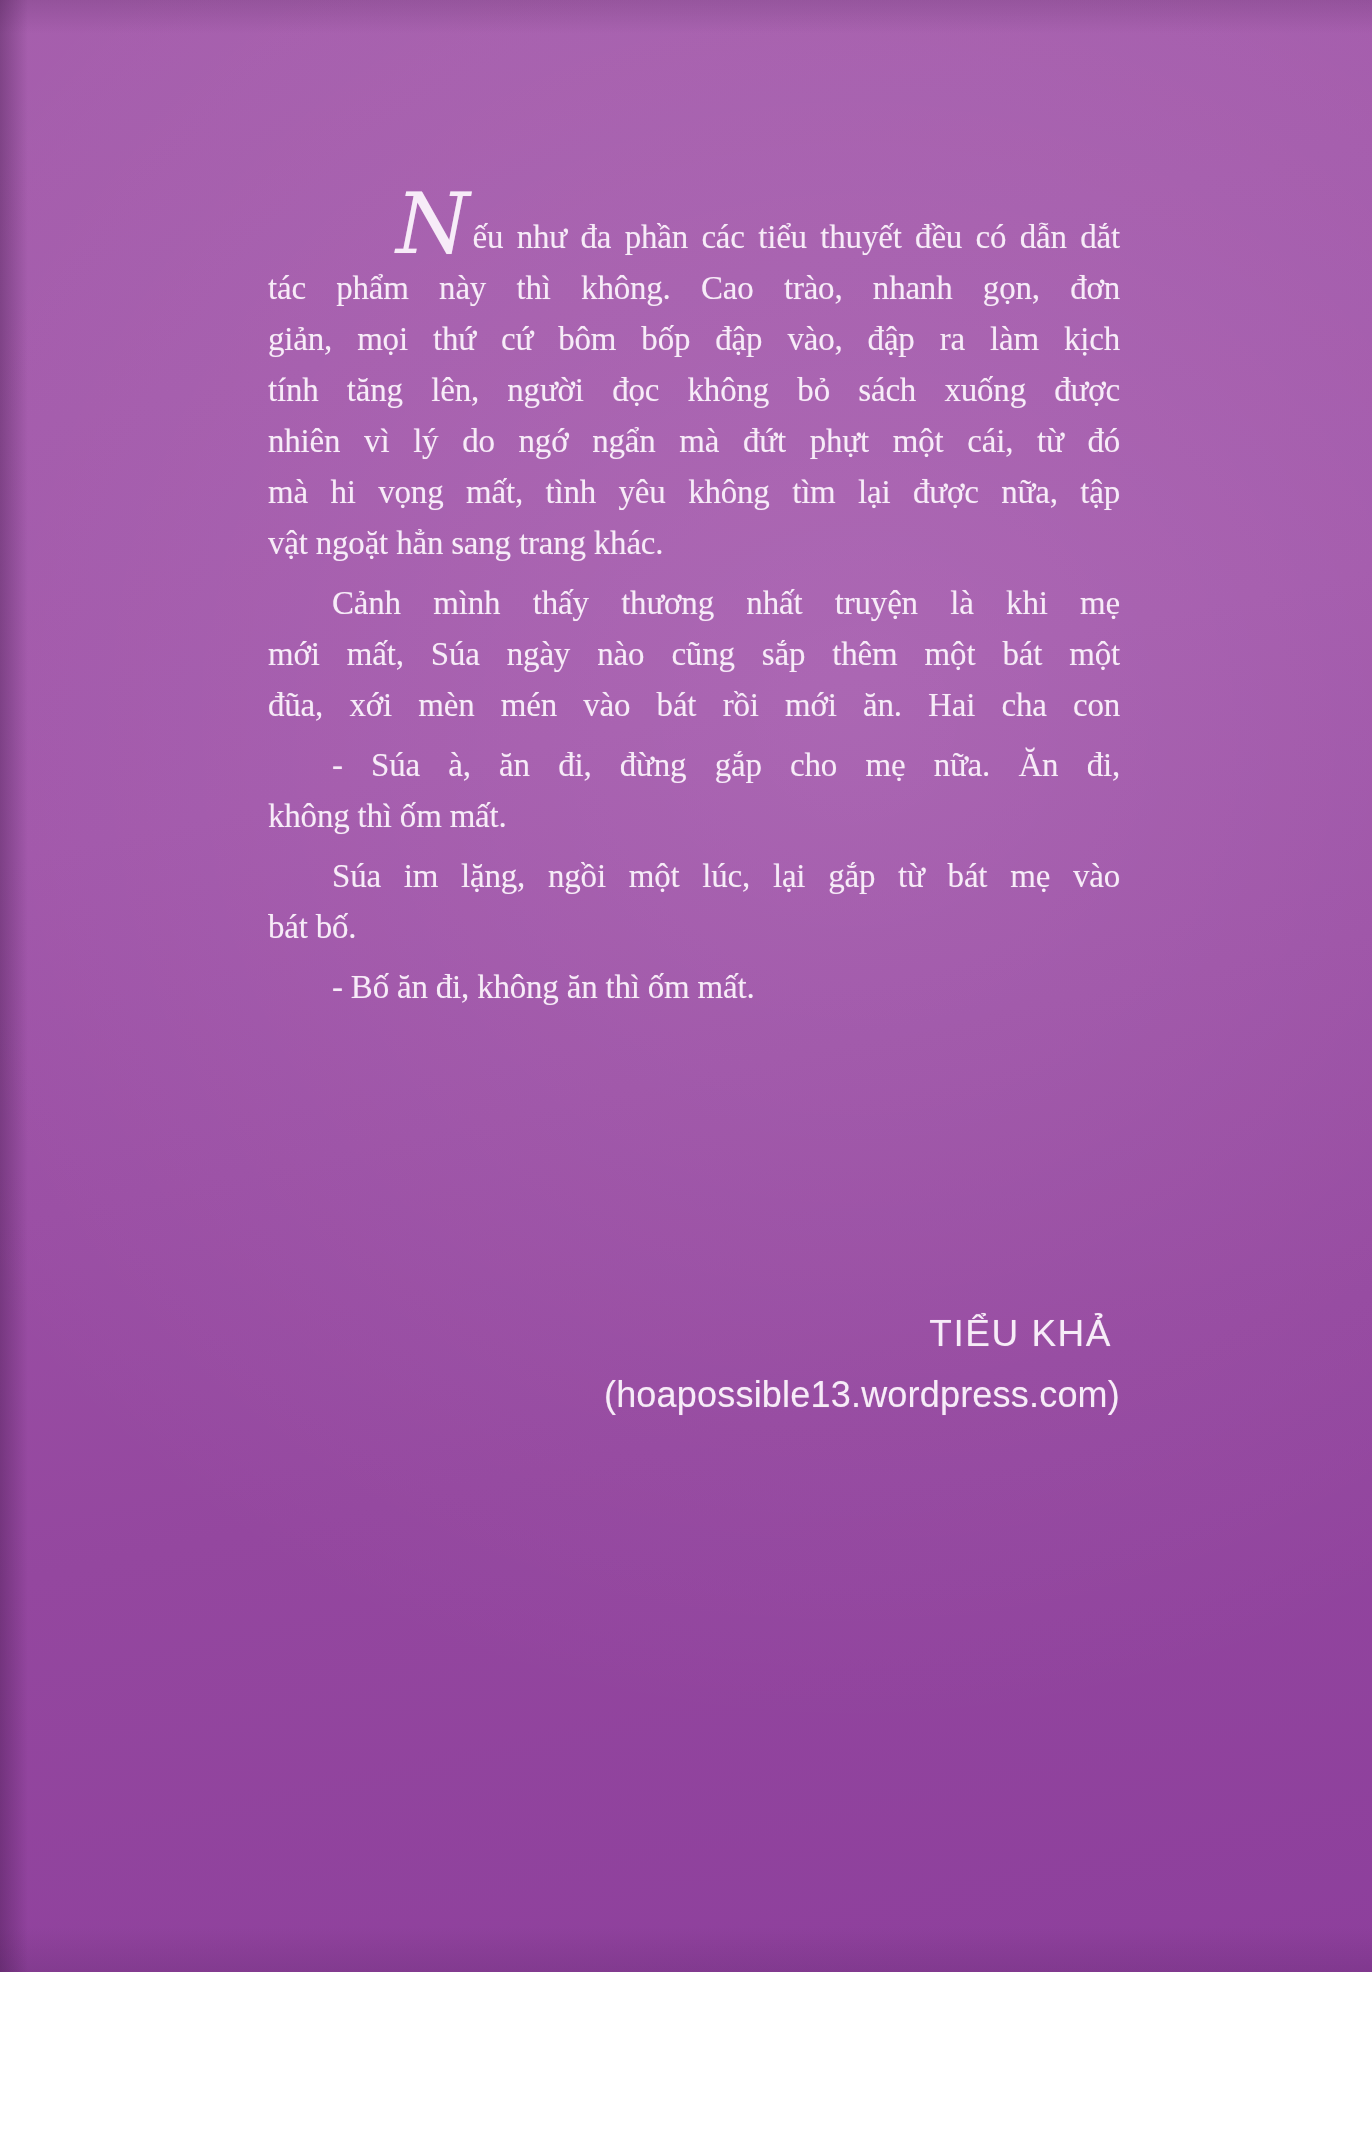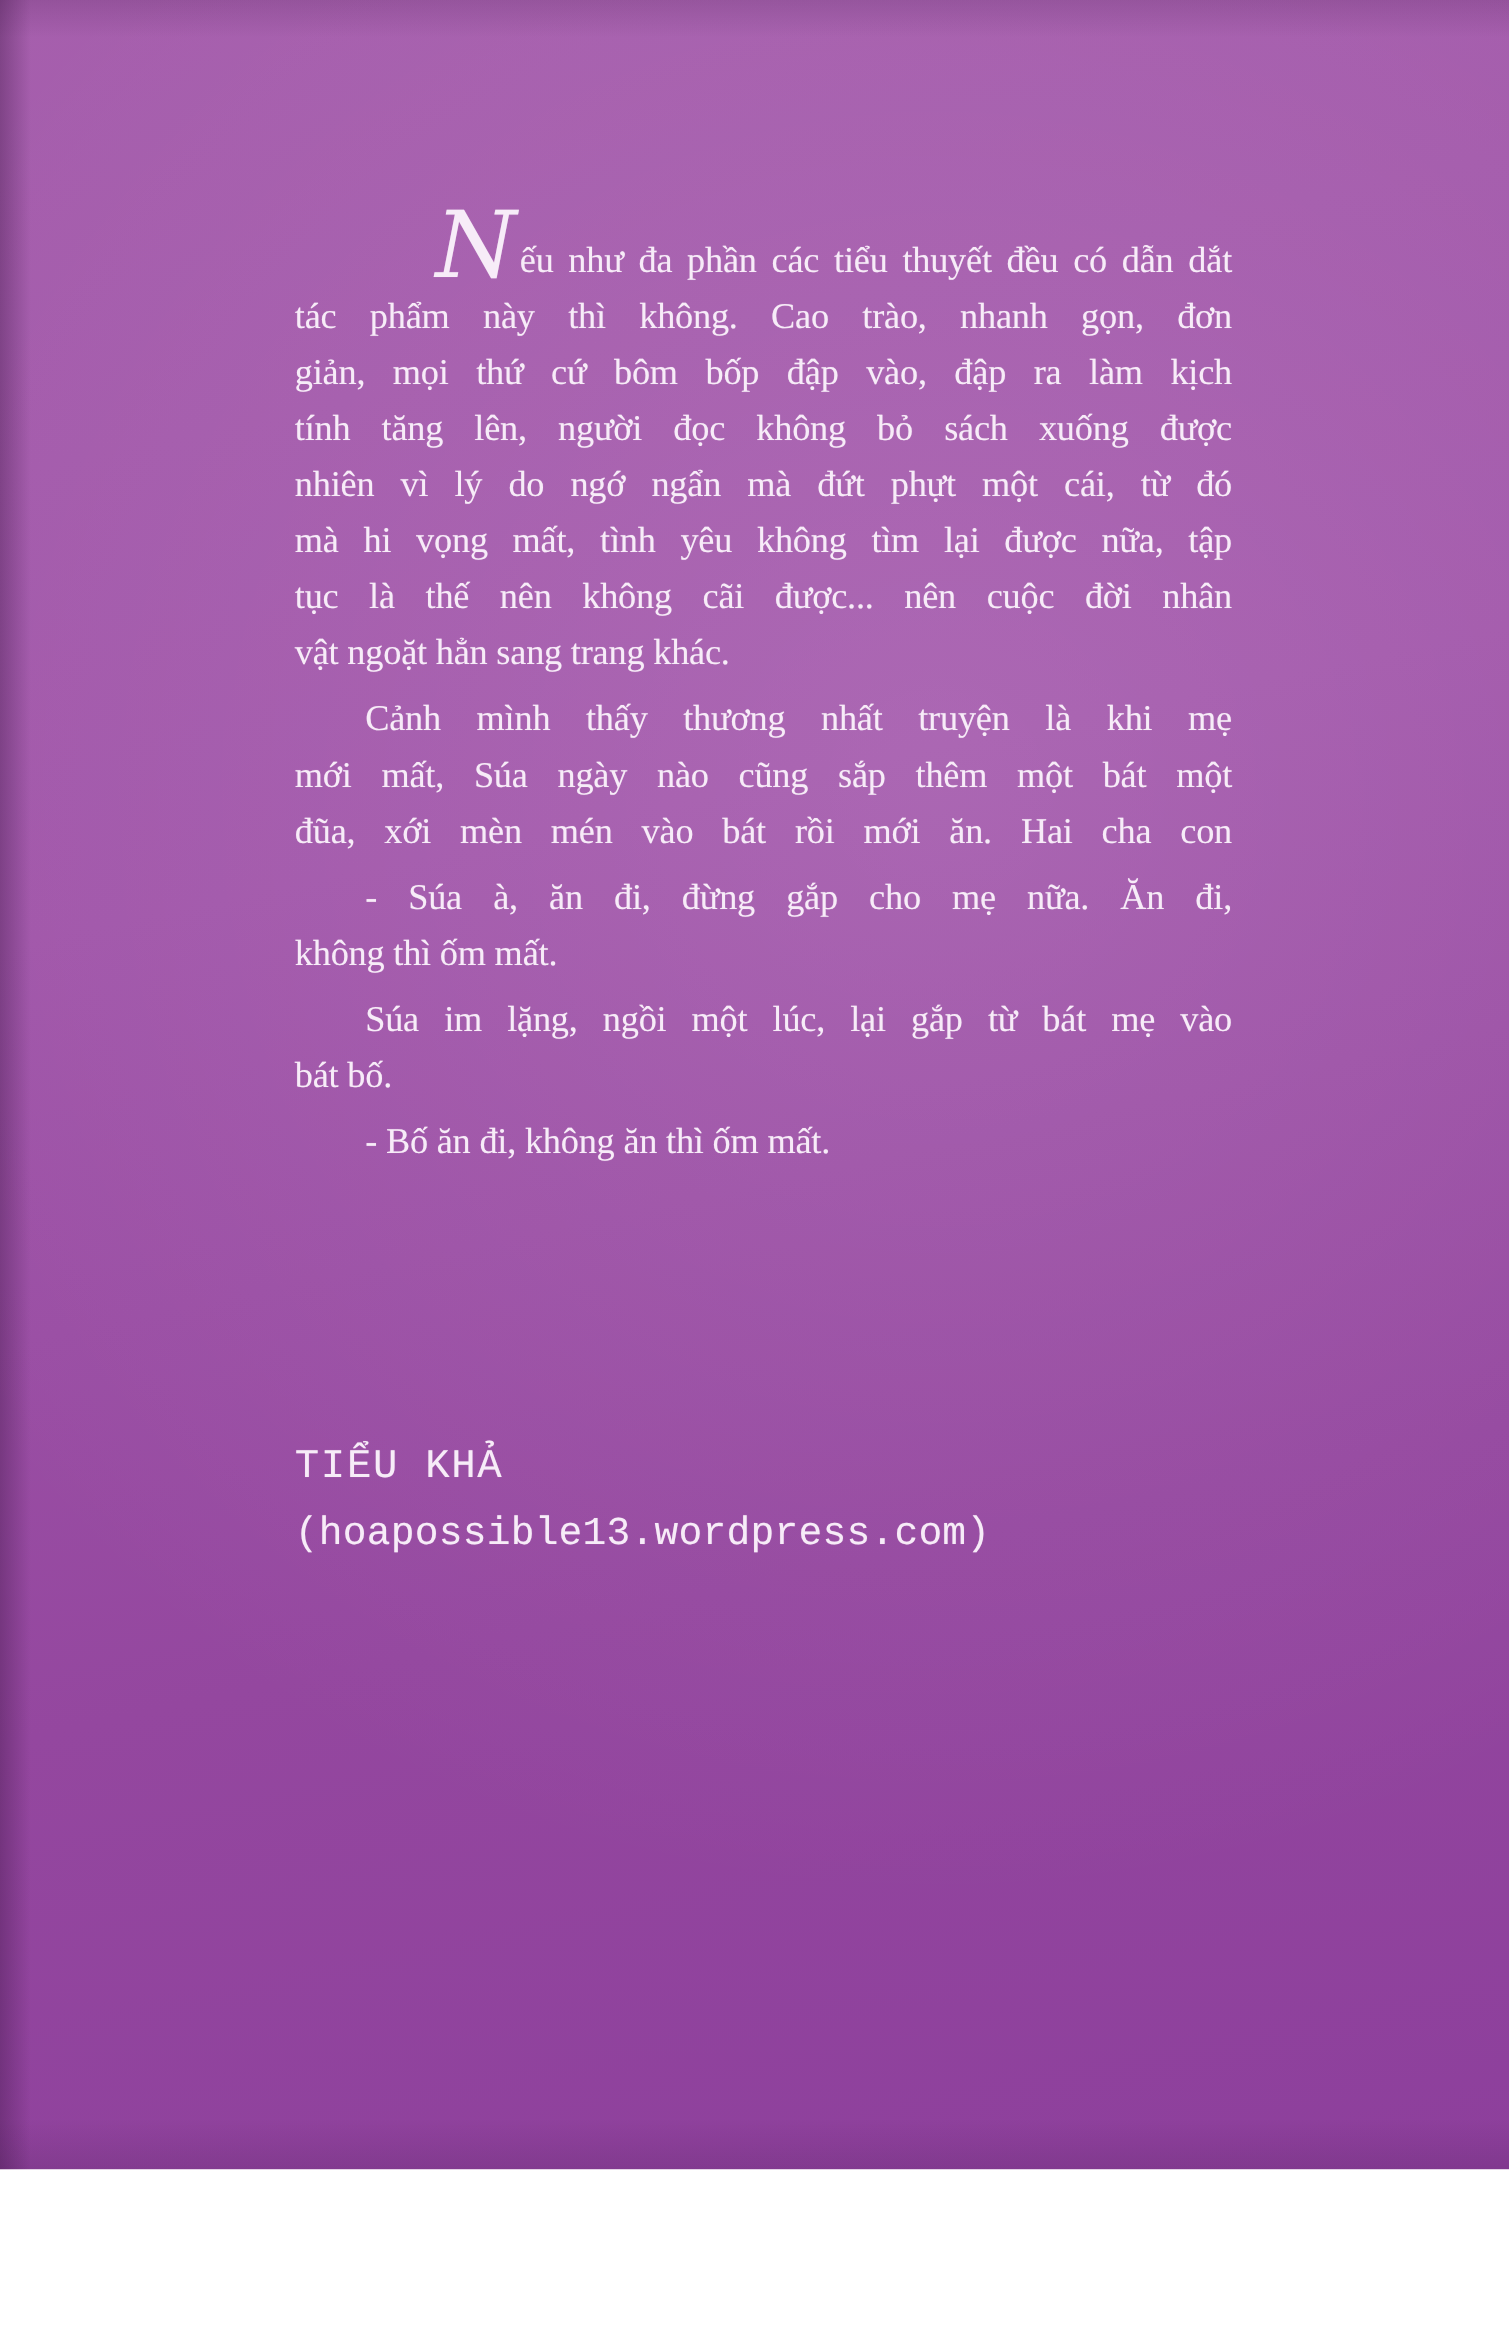--- a/index.html
+++ b/index.html
@@ -88,7 +88,6 @@
         <div class="line">tính tăng lên, người đọc không bỏ sách xuống được</div>
         <div class="line">nhiên vì lý do ngớ ngẩn mà đứt phựt một cái, từ đó</div>
         <div class="line">mà hi vọng mất, tình yêu không tìm lại được nữa, tập</div>
-        <div class="line">tục là thế nên không cãi được... nên cuộc đời nhân</div>
         <div class="line last">vật ngoặt hẳn sang trang khác.</div>
       </div>
       <div class="para">

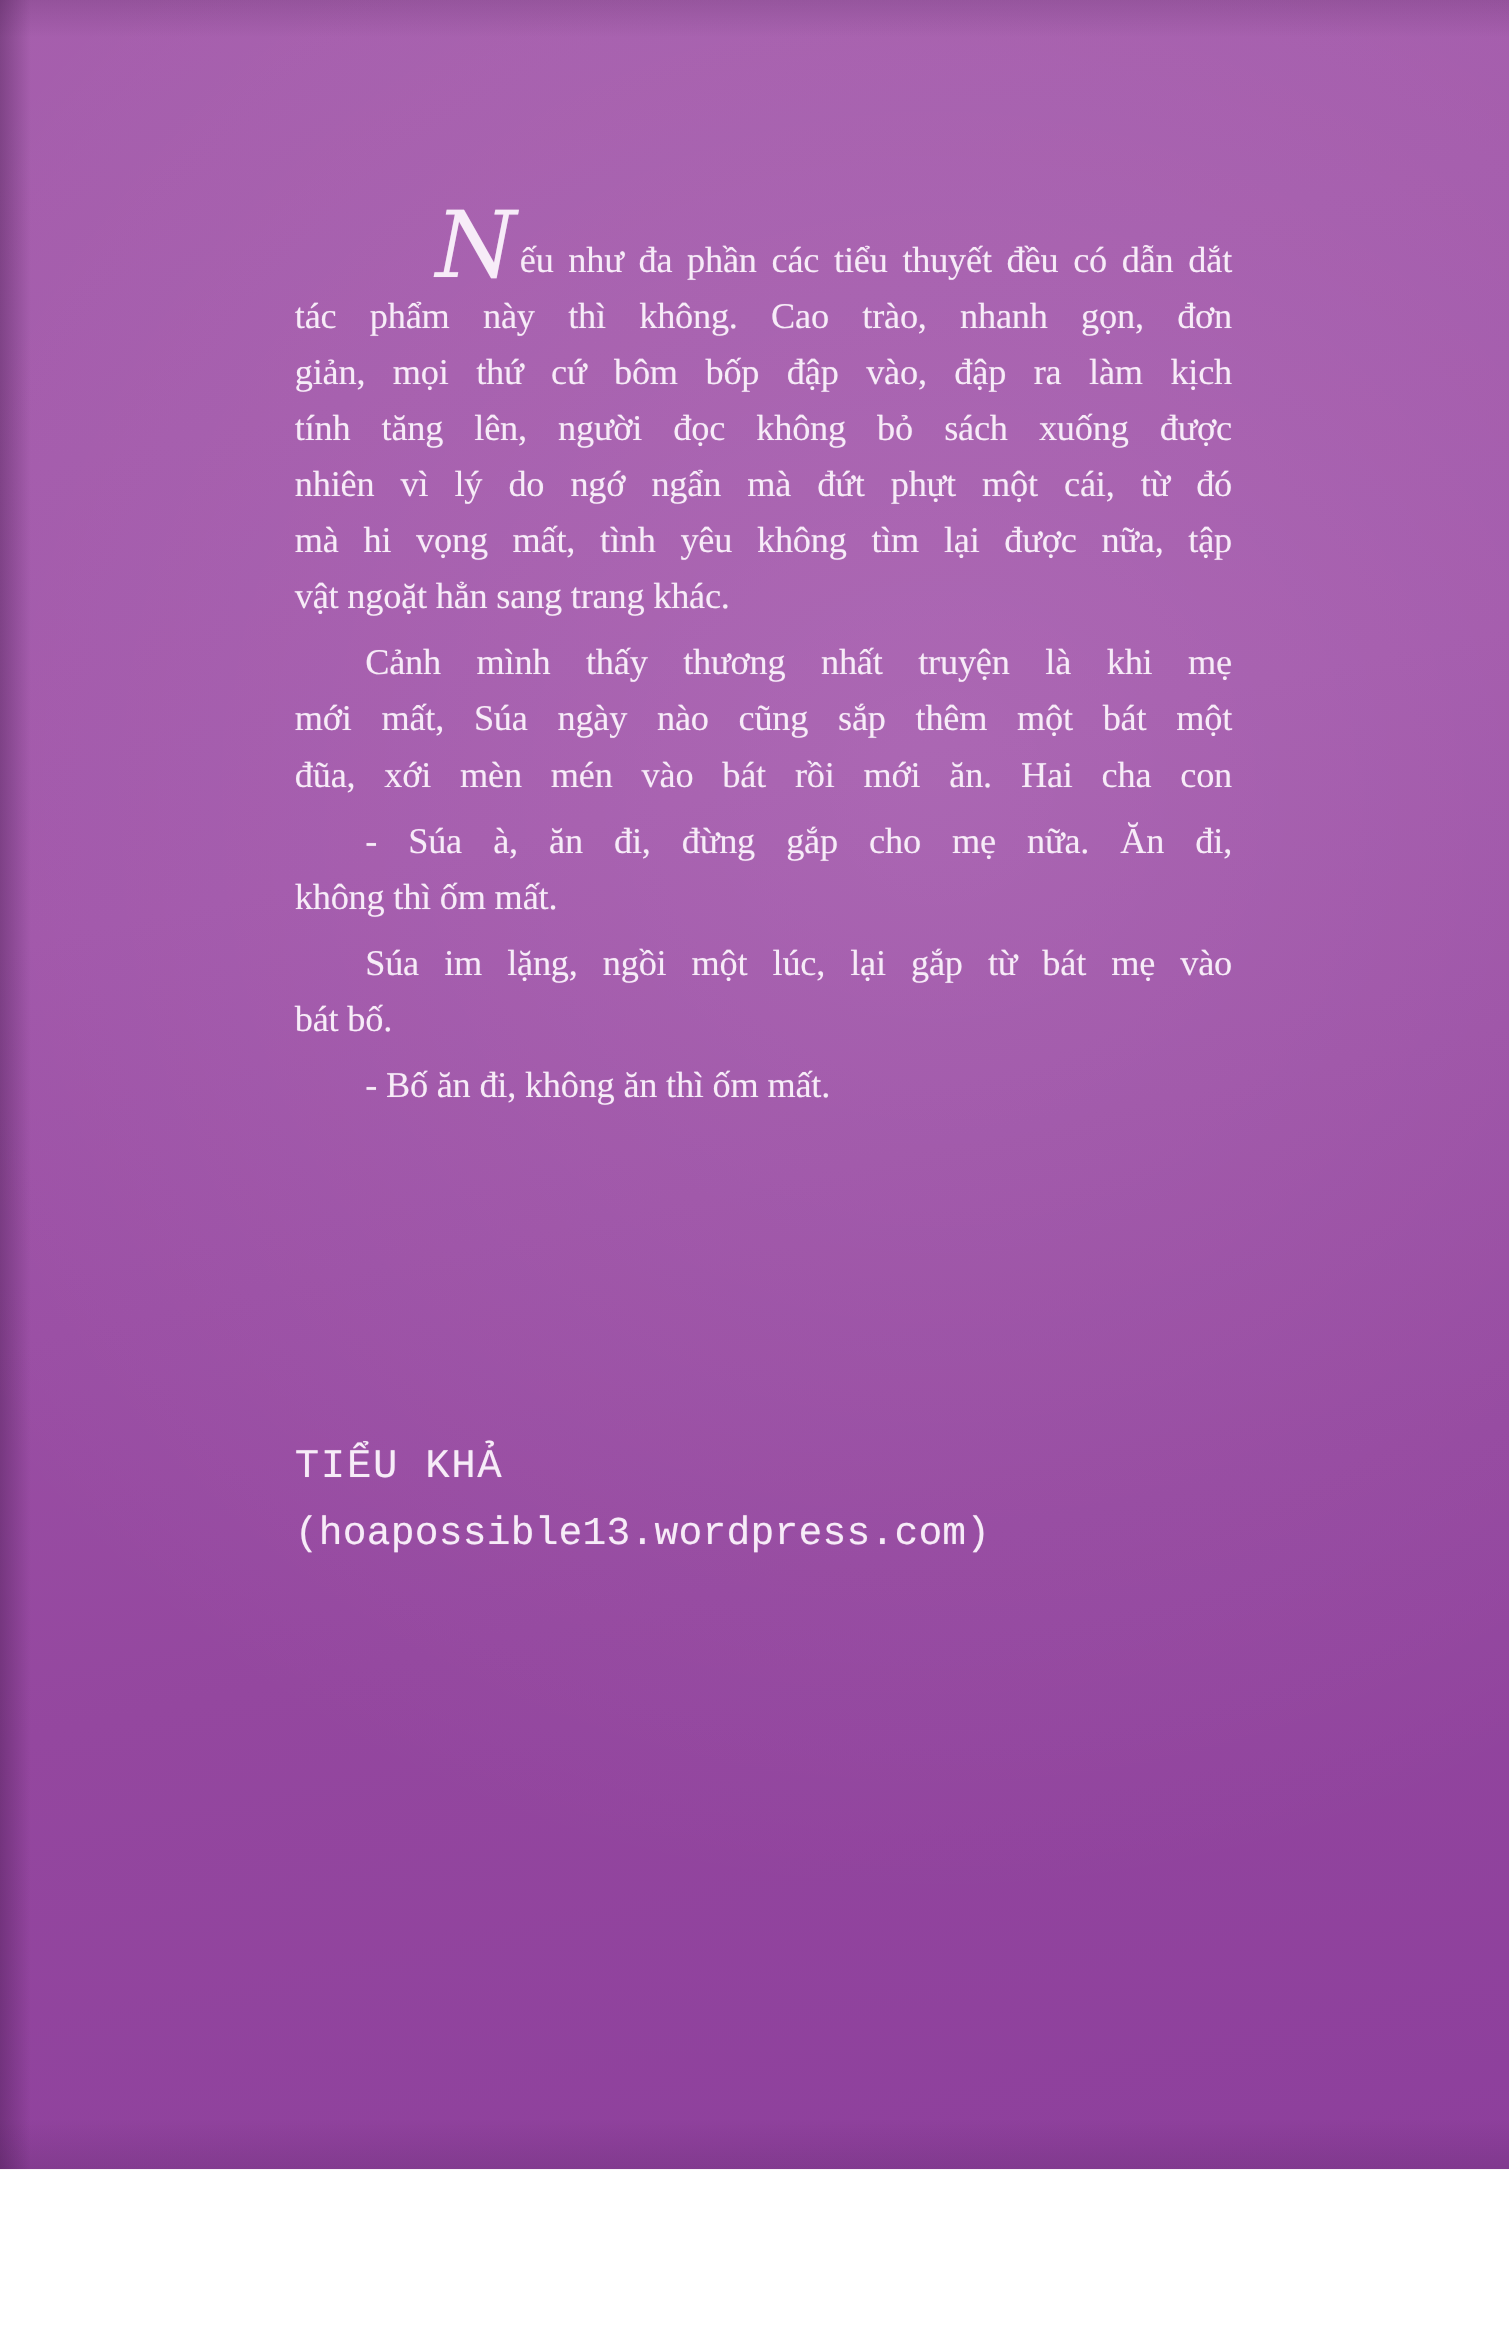--- a/index.html
+++ b/index.html
@@ -59,9 +59,9 @@
     left: 268px;
     top: 1302px;
     width: 852px;
-    text-align: left;
+    text-align: right;
     color: #f7ecf8;
-    font-family: Liberation Mono, monospace;
+    font-family: Liberation Sans, sans-serif;
     text-shadow: 0 0 1px rgba(255,240,255,0.35);
   }
   .author {

